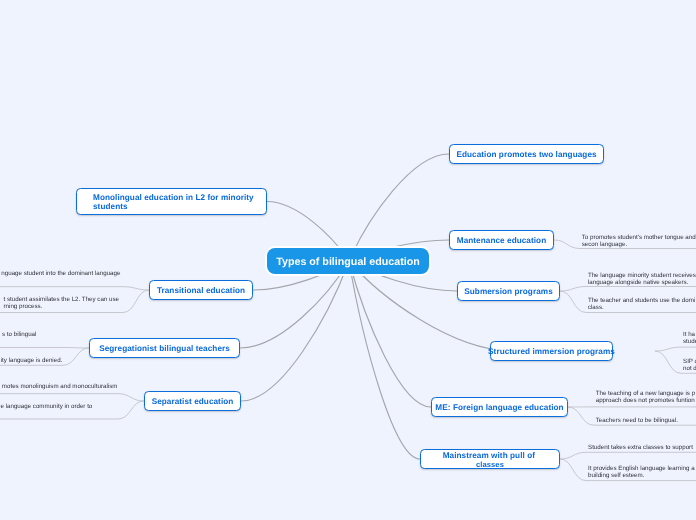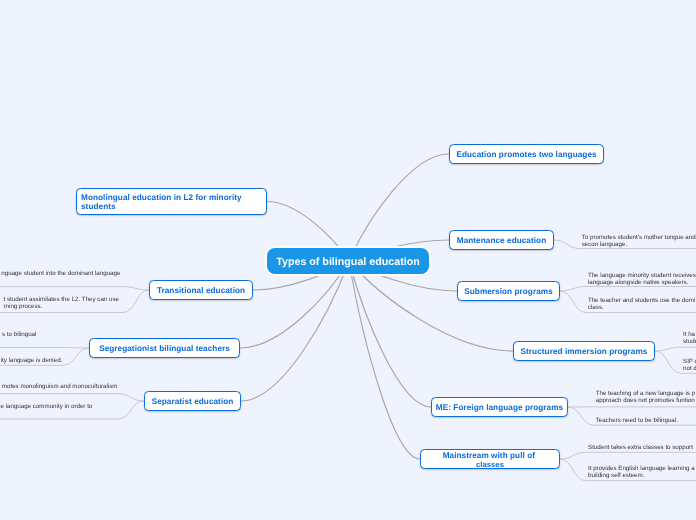--- a/index.html
+++ b/index.html
@@ -76,7 +76,7 @@
       <div class="note" style="left: 588px; top: 443.5px;">Student takes extra classes to support</div>
       <div class="note" style="left: 588px; top: 464.5px;">It provides English language learning a
 building self esteem.</div>
-      <div class="branch node" style="left: 76px; top: 188px; width: 191px; height: 27px; justify-content: flex-start; text-align: left; padding-left: 4px;"><span>Monolingual education in L2 for minority
+      <div class="branch node" style="left: 76px; top: 188px; width: 191px; height: 27px; justify-content: flex-start; text-align: left; padding-left: 16px;"><span>Monolingual education in L2 for minority
 students</span></div>
       <div class="branch node" style="left: 149px; top: 280px; width: 104px; height: 20px;"><span>Transitional education</span></div>
       <div class="note" style="right: 575.6px; top: 269.5px; text-align: left;">nguage student into the dominant language</div>

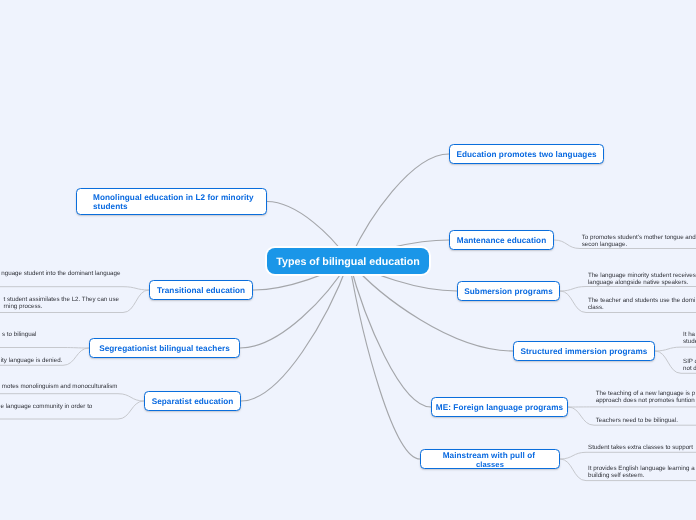--- a/index.html
+++ b/index.html
@@ -63,7 +63,7 @@
 language alongside native speakers.</div>
       <div class="note" style="left: 587.9px; top: 297px;">The teacher and students use the domi
 class.</div>
-      <div class="branch node" style="left: 513px; top: 341px; width: 142px; height: 20px;"><span>Structured immersion programs</span></div>
+      <div class="branch node" style="left: 490px; top: 341px; width: 123px; height: 20px;"><span>Structured immersion programs</span></div>
       <div class="note" style="left: 683px; top: 330.5px;">It ha
 stude</div>
       <div class="note" style="left: 683px; top: 357.5px;">SIP d

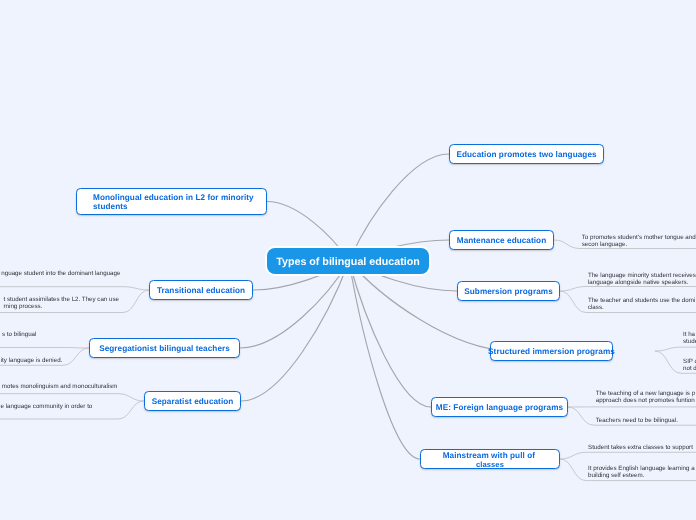--- a/index.html
+++ b/index.html
@@ -68,7 +68,7 @@
 stude</div>
       <div class="note" style="left: 683px; top: 357.5px;">SIP d
 not d</div>
-      <div class="branch node" style="left: 431px; top: 397px; width: 137px; height: 20px;"><span>ME: Foreign language </span><span class="small" style="font-size: 8.2px;">programs</span></div>
+      <div class="branch node" style="left: 431px; top: 397px; width: 137px; height: 20px;"><span>ME: Foreign language </span><span class="small" style="font-size: 8.2px;">education</span></div>
       <div class="note" style="left: 595.7px; top: 389.5px;">The teaching of a new language is p
 approach does not promotes funtion</div>
       <div class="note" style="left: 595.7px; top: 416.5px;">Teachers need to be bilingual.</div>

